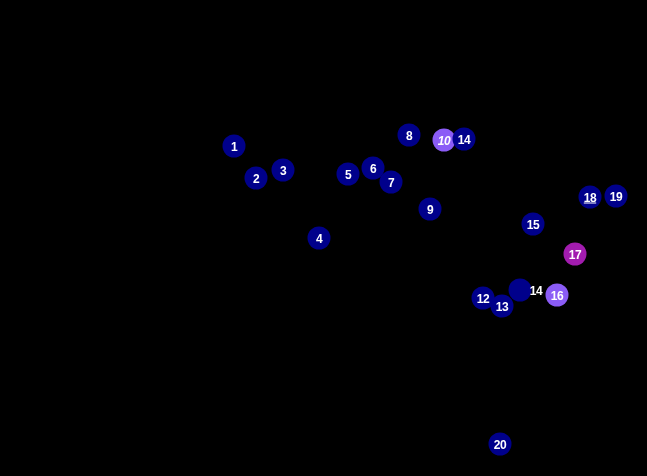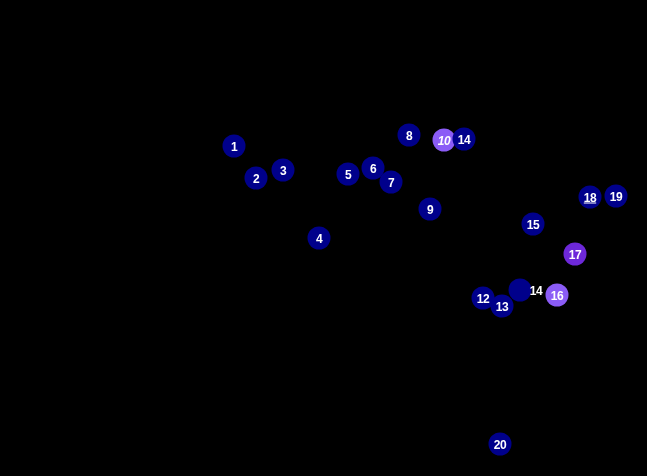--- a/index.html
+++ b/index.html
@@ -88,7 +88,7 @@
     <div class="marker" style="left: 557px; top: 295px; width: 23px; height: 23px; background: #8b5cf6;">
       <span style="color: rgb(255, 255, 255);">16</span>
     </div>
-    <div class="marker" style="left: 575px; top: 254px; width: 23px; height: 23px; background: #6d28d9;">
+    <div class="marker" style="left: 575px; top: 254px; width: 23px; height: 23px; background: #a21caf;">
       <span style="color: rgb(255, 255, 255);">17</span>
     </div>
     <div class="marker" style="left: 590px; top: 197px; width: 23px; height: 23px; background: rgb(0, 0, 139);">

